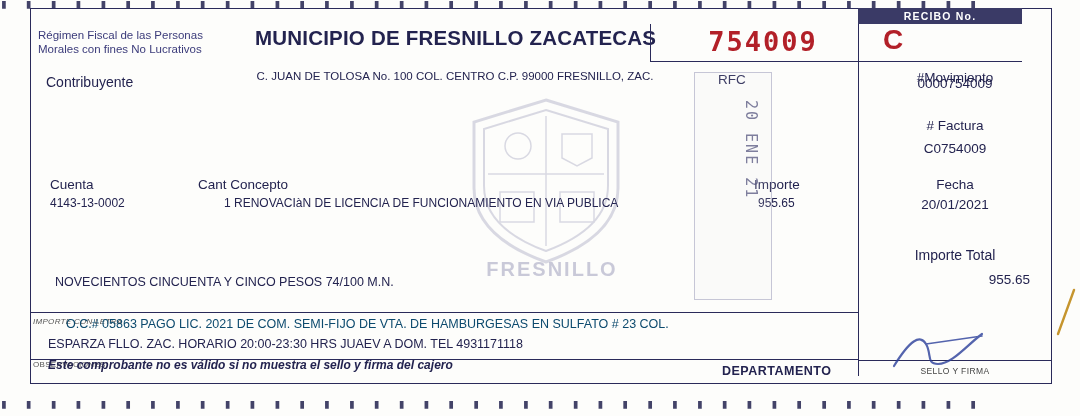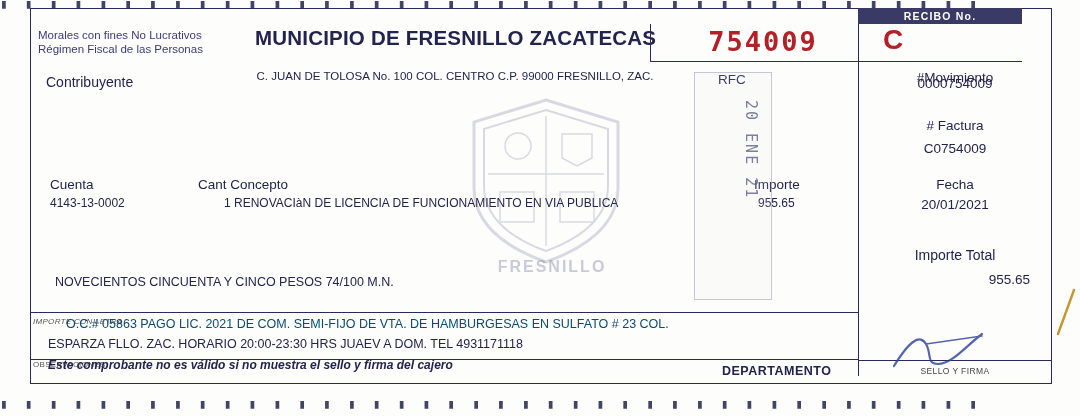--- a/index.html
+++ b/index.html
@@ -344,8 +344,8 @@
   <div class="recibo-box">RECIBO No.</div>
 
   <div class="hdr-left">
+    <div>Régimen Fiscal de las Personas</div>
     <div>Morales con fines No Lucrativos</div>
-    <div>Régimen Fiscal de las Personas</div>
   </div>
 
   <div class="hdr-center">

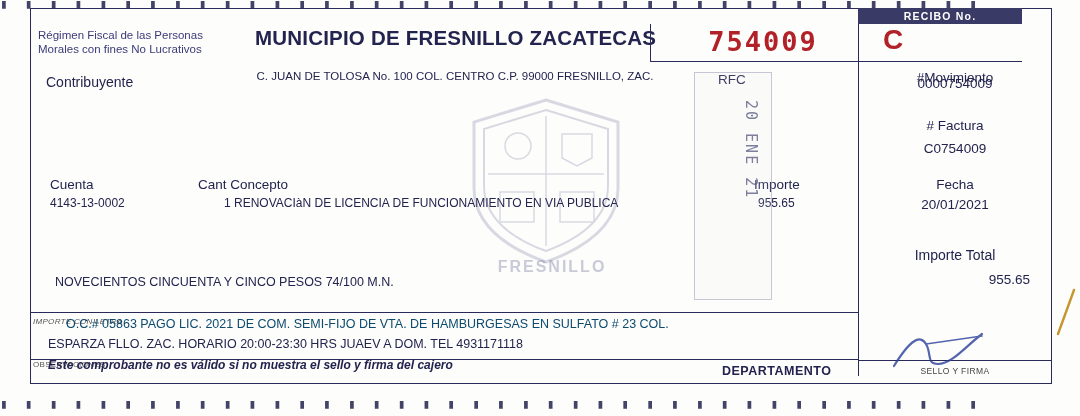--- a/index.html
+++ b/index.html
@@ -267,7 +267,7 @@
     top: 258px;
     width: 200px;
     text-align: center;
-    font-size: 16px;
+    font-size: 20px;
     letter-spacing: 2px;
     color: #6a6a9a;
     opacity: .35;

